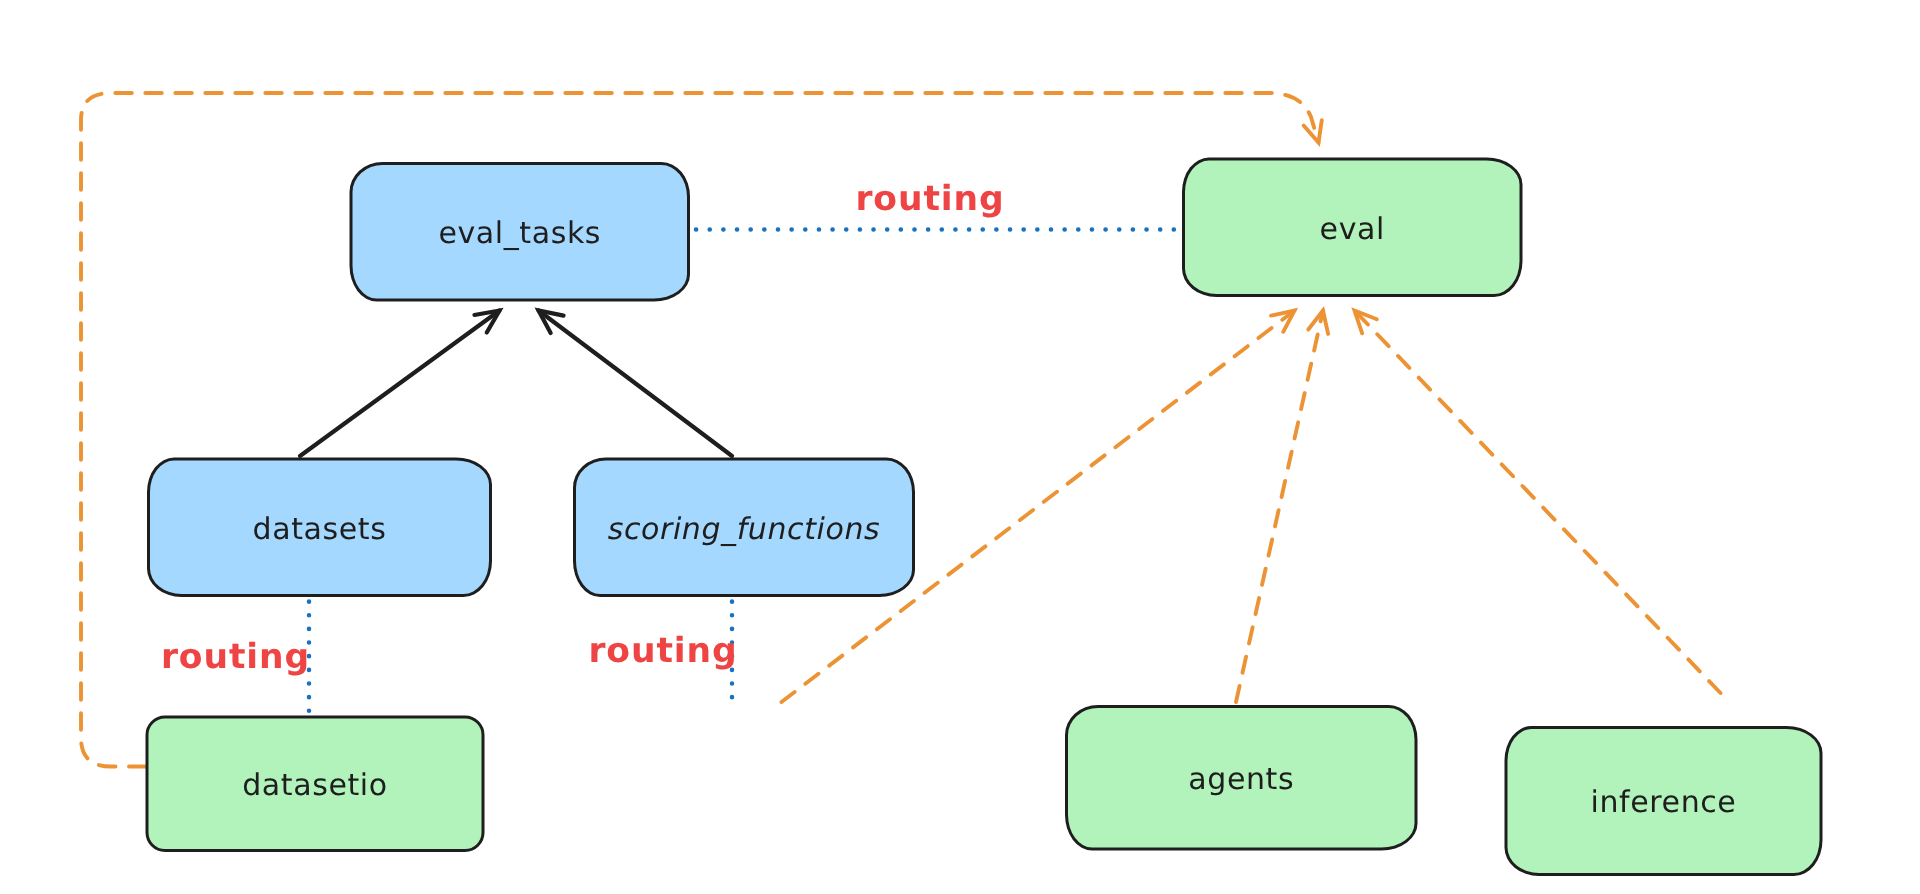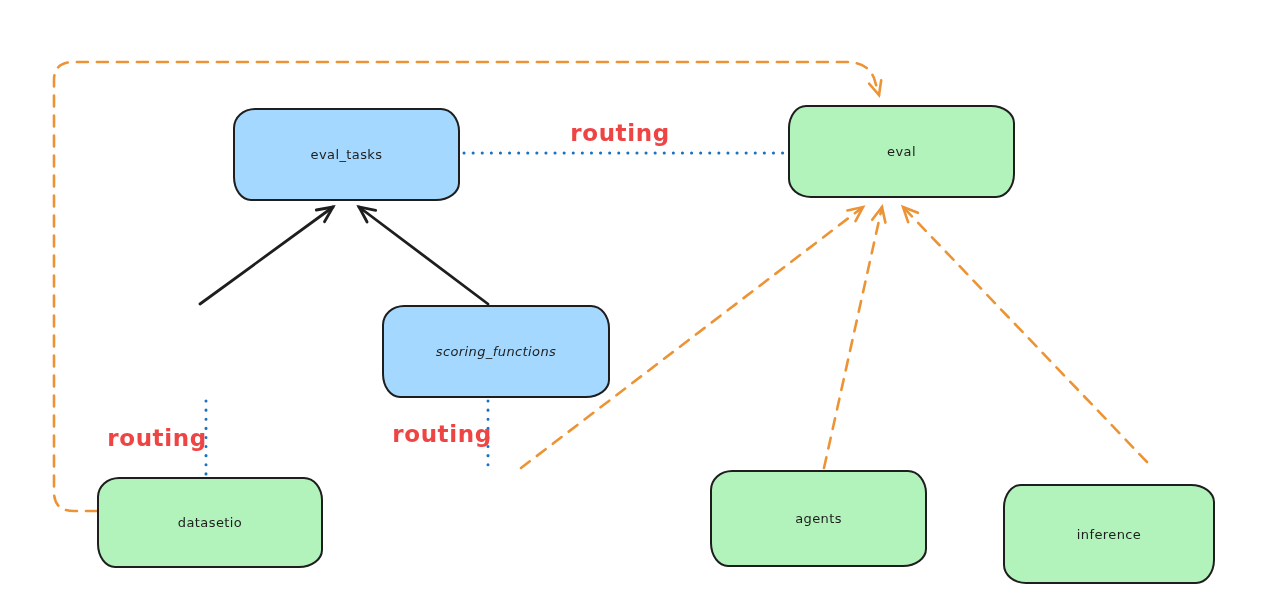--- a/index.html
+++ b/index.html
@@ -28,7 +28,7 @@
     justify-content: center;
     border: 2.5px solid #1e1e1e;
     color: #1e1e1e;
-    font-size: 13px;
+    font-size: 20px;
     letter-spacing: 0.4px;
     box-sizing: border-box;
     cursor: pointer;

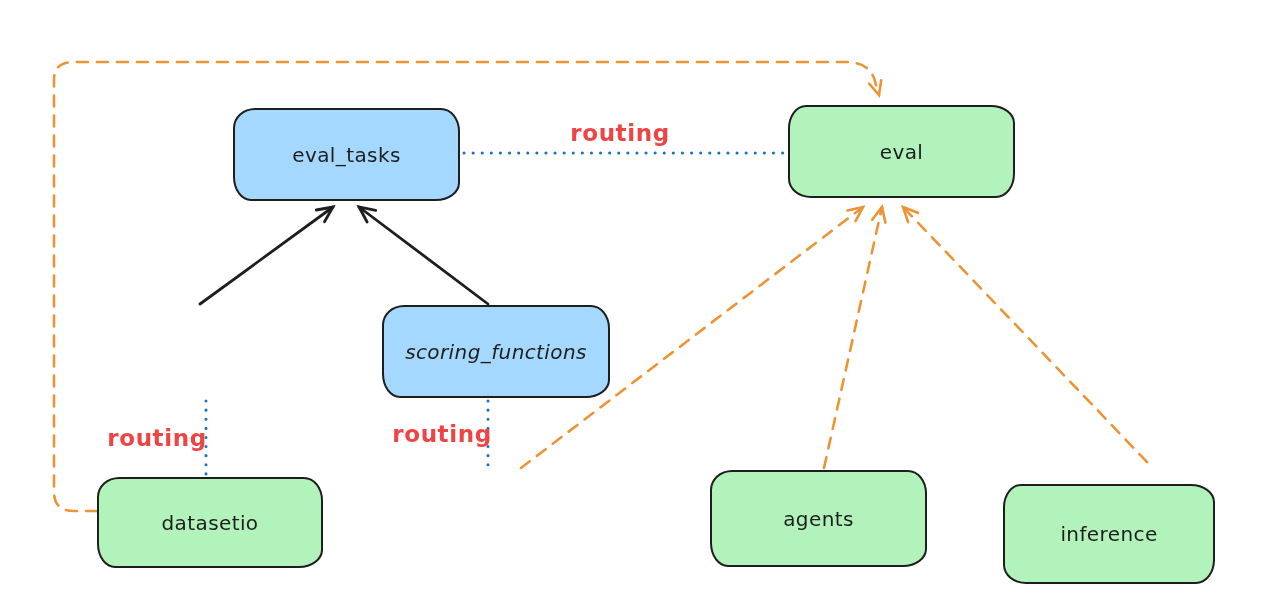--- a/index.html
+++ b/index.html
@@ -104,6 +104,9 @@
     <span>eval</span>
   </div>
 
+  <div class="node blue r2" style="left:98px;   top:305px; width:230px; height:93px;">
+    <span>datasets</span>
+  </div>
 
   <div class="node blue r1" style="left:382px;  top:305px; width:228px; height:93px;font-style:italic;">
     <span>scoring_functions</span>

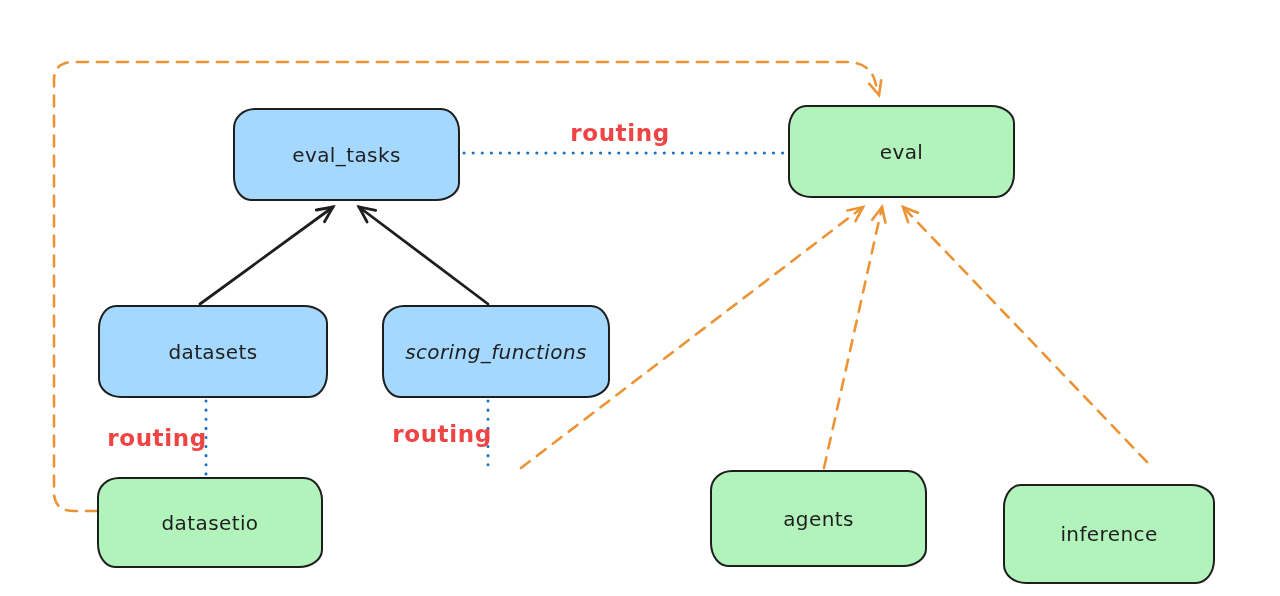--- a/index.html
+++ b/index.html
@@ -112,7 +112,7 @@
     <span>scoring_functions</span>
   </div>
 
-  <div class="node green r1" style="left:97px;   top:477px; width:226px; height:91px;">
+  <div class="node green r1" style="left:97px;   top:477px; width:226px; height:91px;border-radius:13px;">
     <span>datasetio</span>
   </div>
 

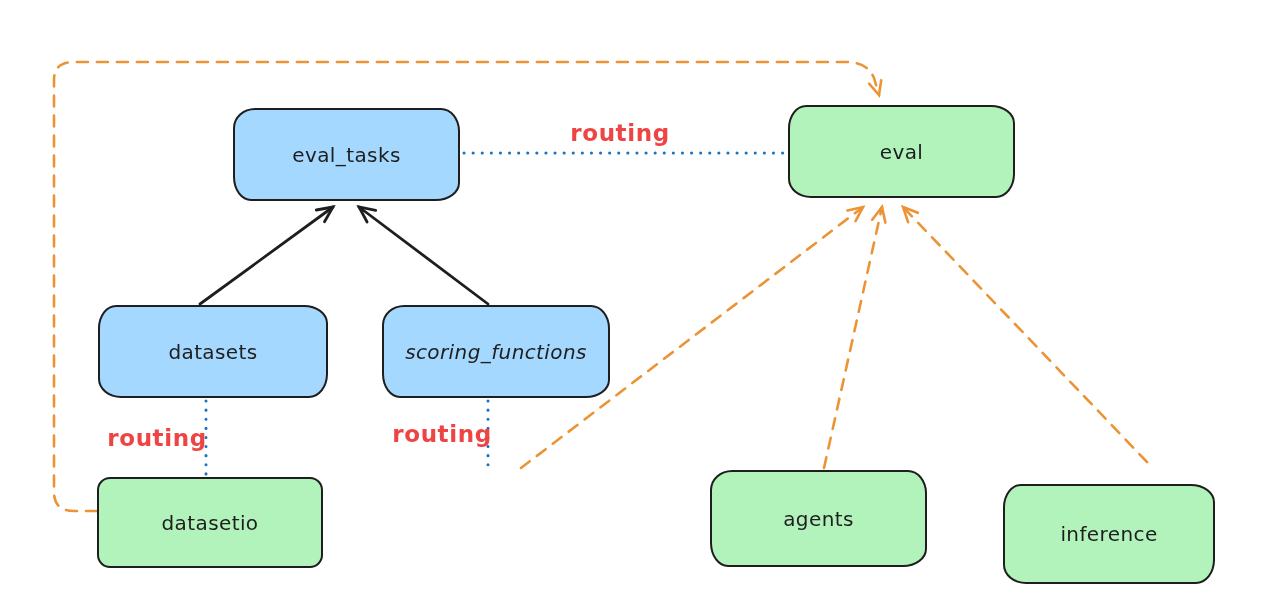--- a/index.html
+++ b/index.html
@@ -117,7 +117,7 @@
   </div>
 
 
-  <div class="node green r1" style="left:710px;  top:470px; width:217px; height:97px;">
+  <div class="node green r1" style="left:710px;  top:470px; width:235px; height:97px;">
     <span>agents</span>
   </div>
 

